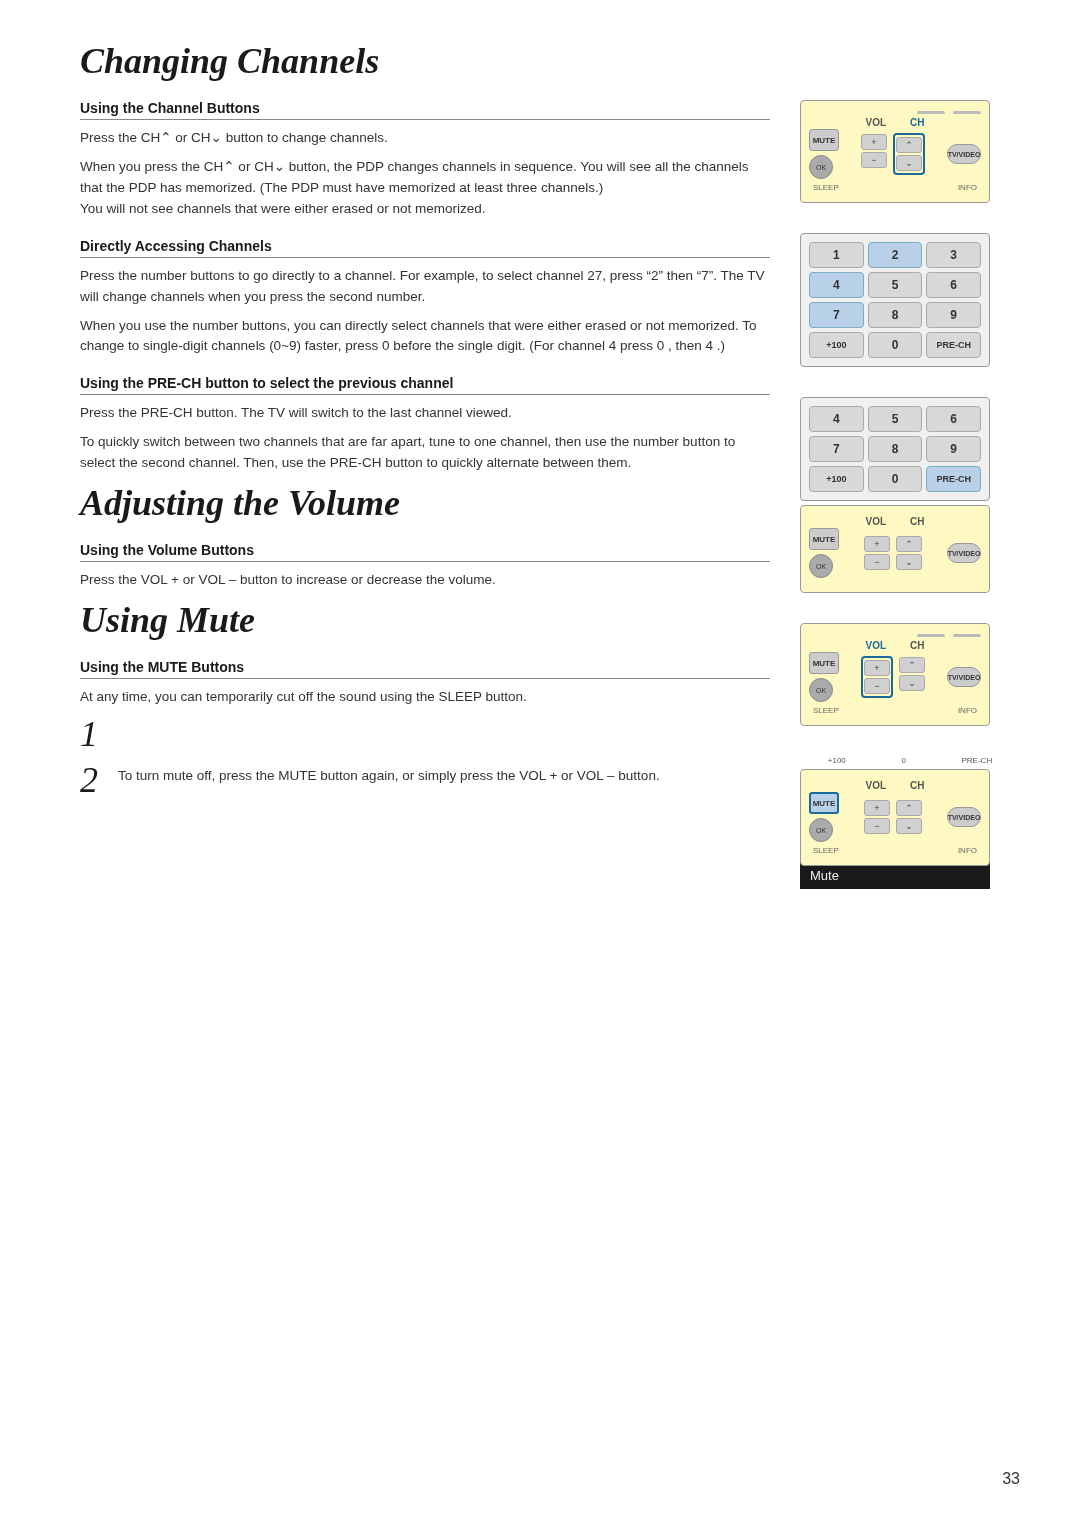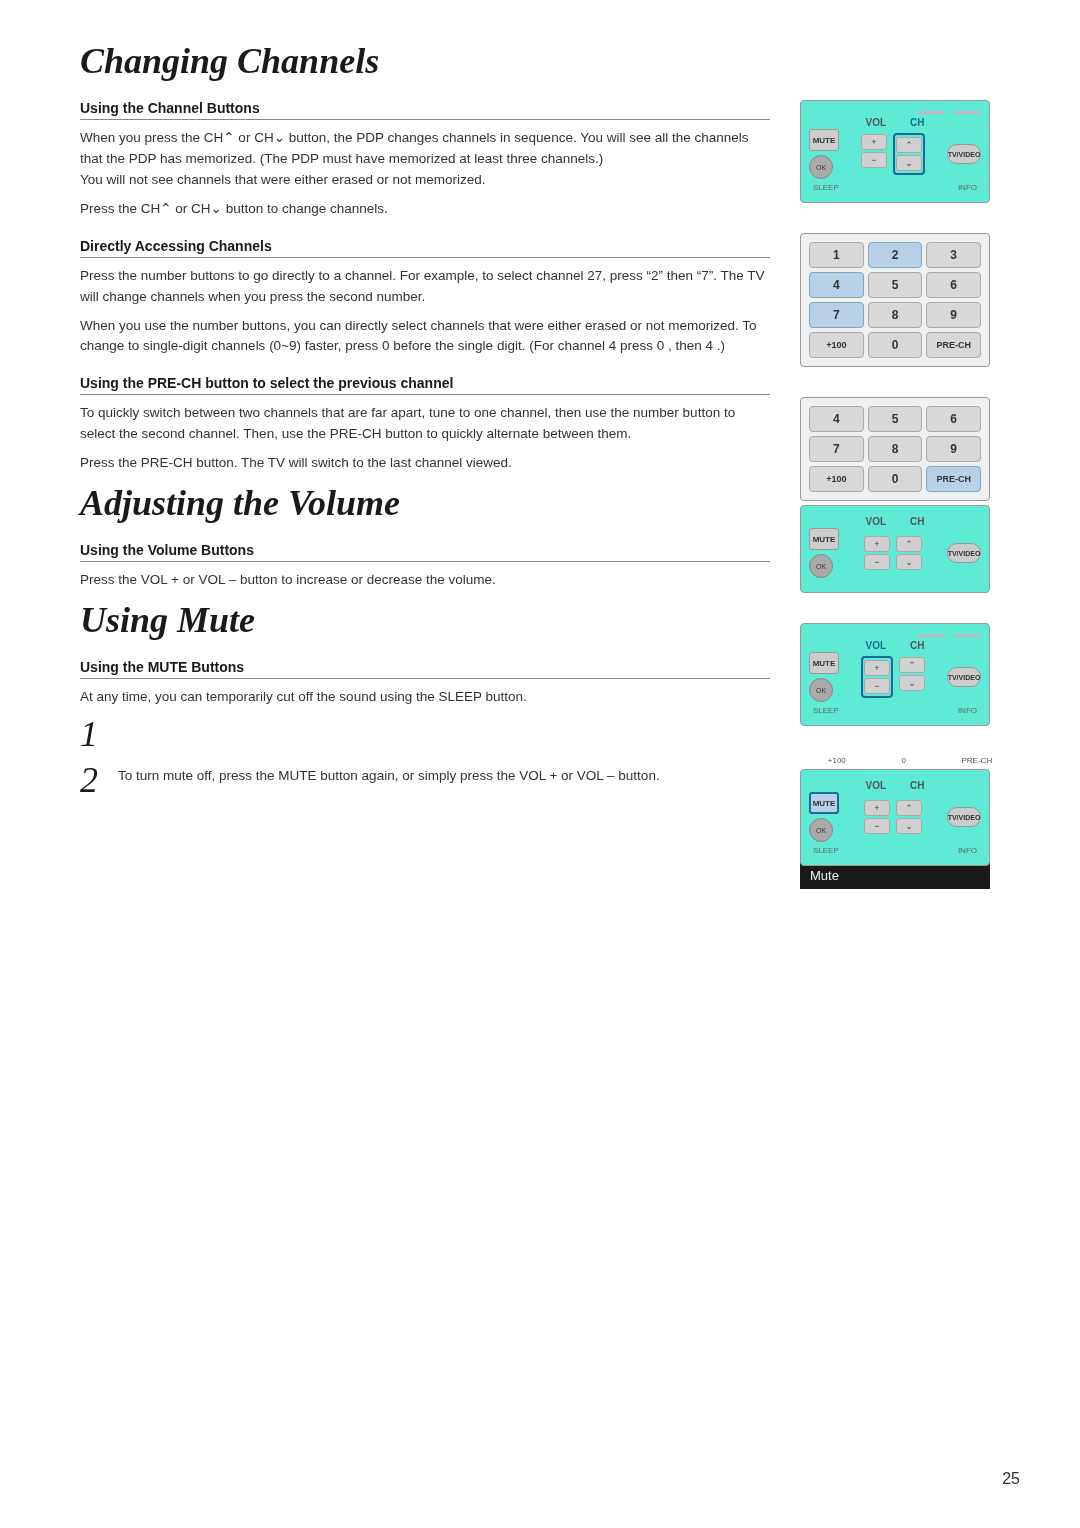--- a/index.html
+++ b/index.html
@@ -103,7 +103,7 @@
       width: 190px;
       border: 1.5px solid #999;
       border-radius: 4px;
-      background: #5eead4;
+      background: #fef9c3;
       padding: 10px 8px;
       position: relative;
     }

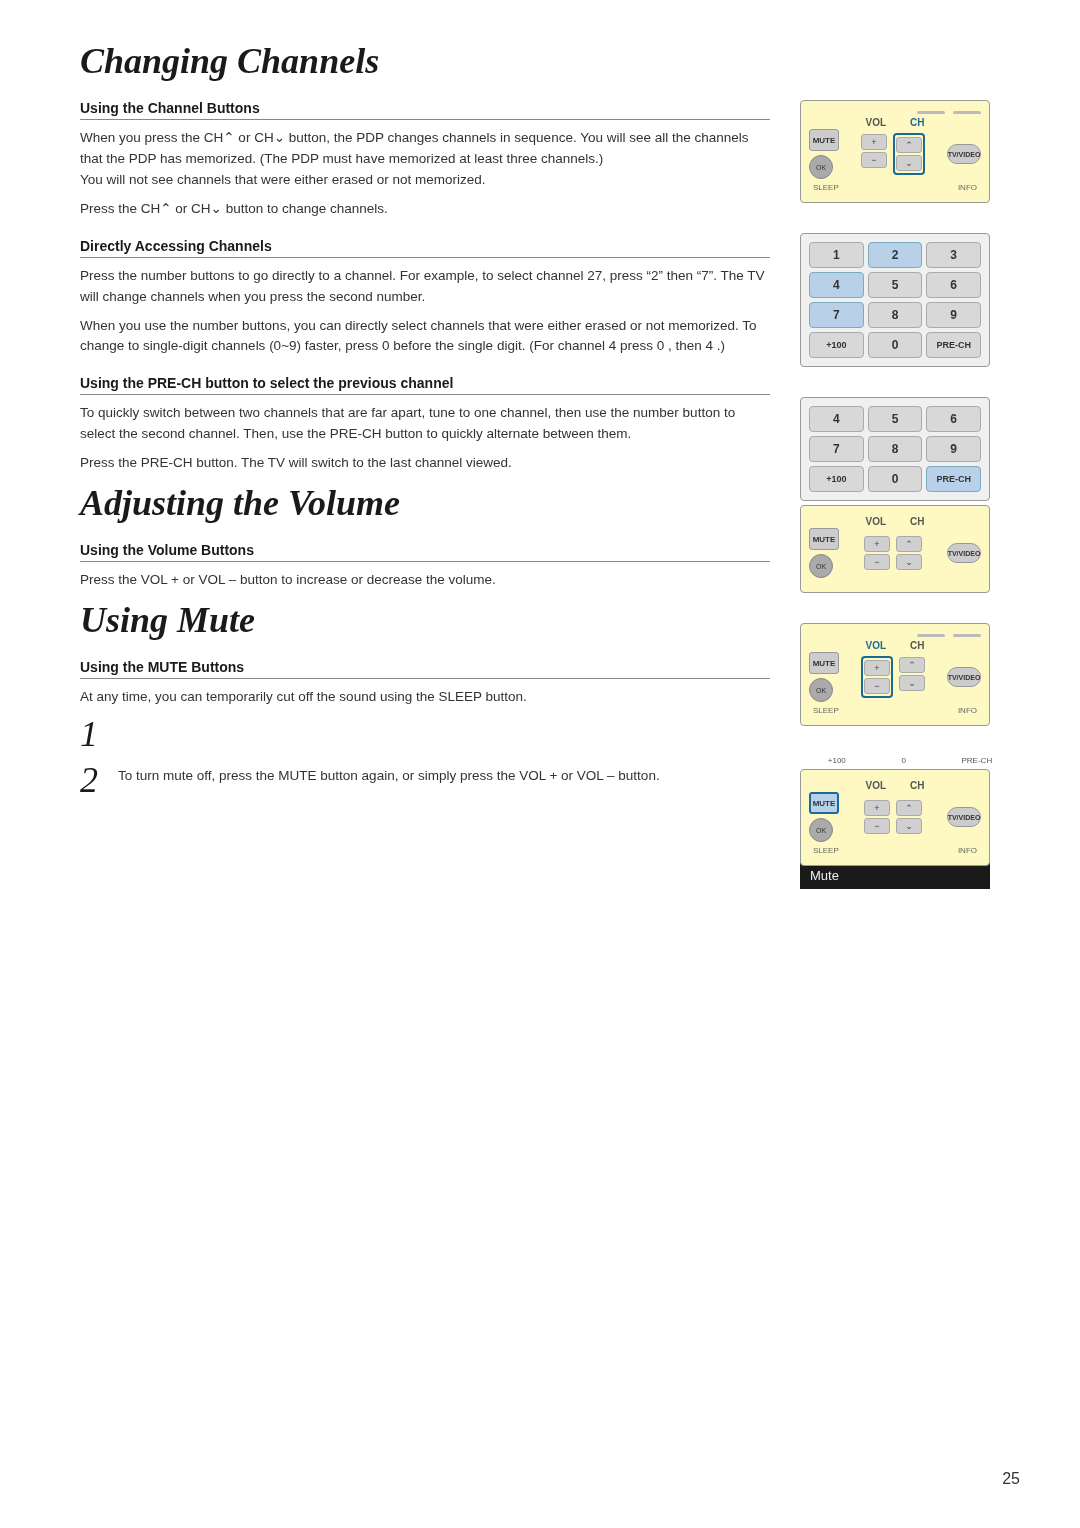--- a/index.html
+++ b/index.html
@@ -245,8 +245,8 @@
     <h1 class="section-title first">Changing Channels</h1>
 
     <div class="subsection-header first">Using the Channel Buttons</div>
+    <p class="body-text">Press the CH⌃ or CH⌄ button to change channels.</p>
     <p class="body-text">When you press the CH⌃ or CH⌄ button, the PDP changes channels in sequence. You will see all the channels that the PDP has memorized. (The PDP must have memorized at least three channels.)<br>You will not see channels that were either erased or not memorized.</p>
-    <p class="body-text">Press the CH⌃ or CH⌄ button to change channels.</p>
 
     <div class="subsection-header">Directly Accessing Channels</div>
     <p class="body-text">Press the number buttons to go directly to a channel. For example, to select channel 27, press “2” then “7”. The TV will change channels when you press the second number.</p>

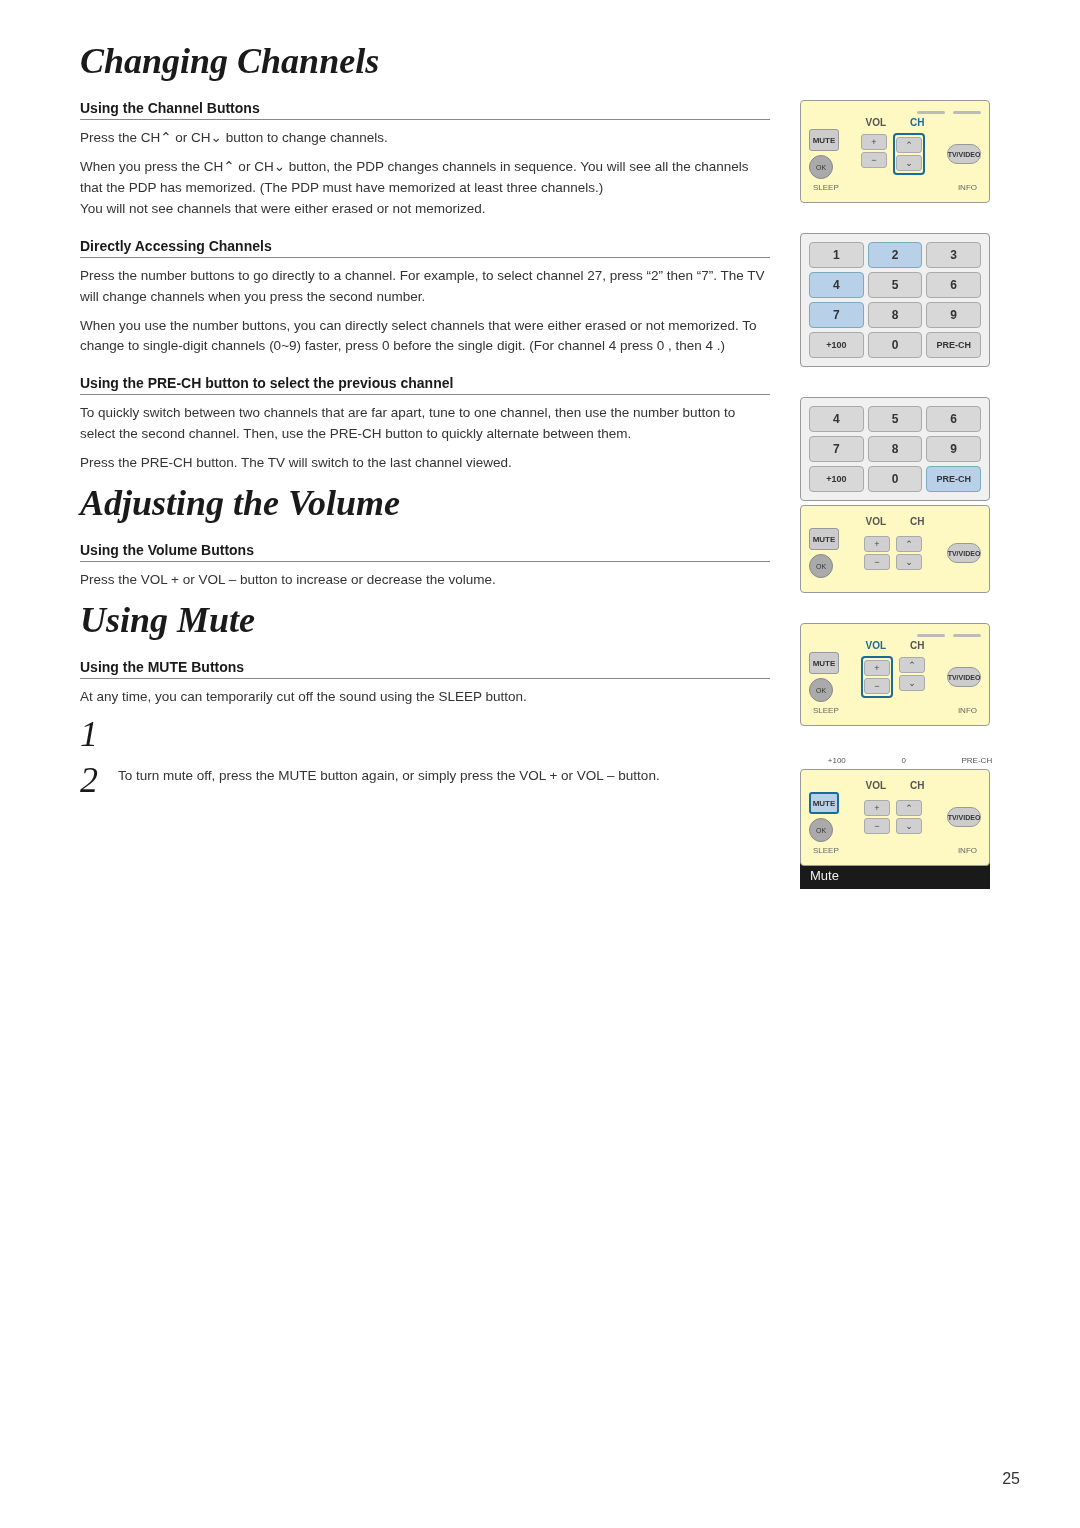--- a/index.html
+++ b/index.html
@@ -253,8 +253,8 @@
     <p class="body-text">When you use the number buttons, you can directly select channels that were either erased or not memorized. To change to single-digit channels (0~9) faster, press 0 before the single digit. (For channel 4 press 0 , then 4 .)</p>
 
     <div class="subsection-header">Using the PRE-CH button to select the previous channel</div>
+    <p class="body-text">Press the PRE-CH button. The TV will switch to the last channel viewed.</p>
     <p class="body-text">To quickly switch between two channels that are far apart, tune to one channel, then use the number button to select the second channel. Then, use the PRE-CH button to quickly alternate between them.</p>
-    <p class="body-text">Press the PRE-CH button. The TV will switch to the last channel viewed.</p>
 
     <h1 class="section-title">Adjusting the Volume</h1>
 

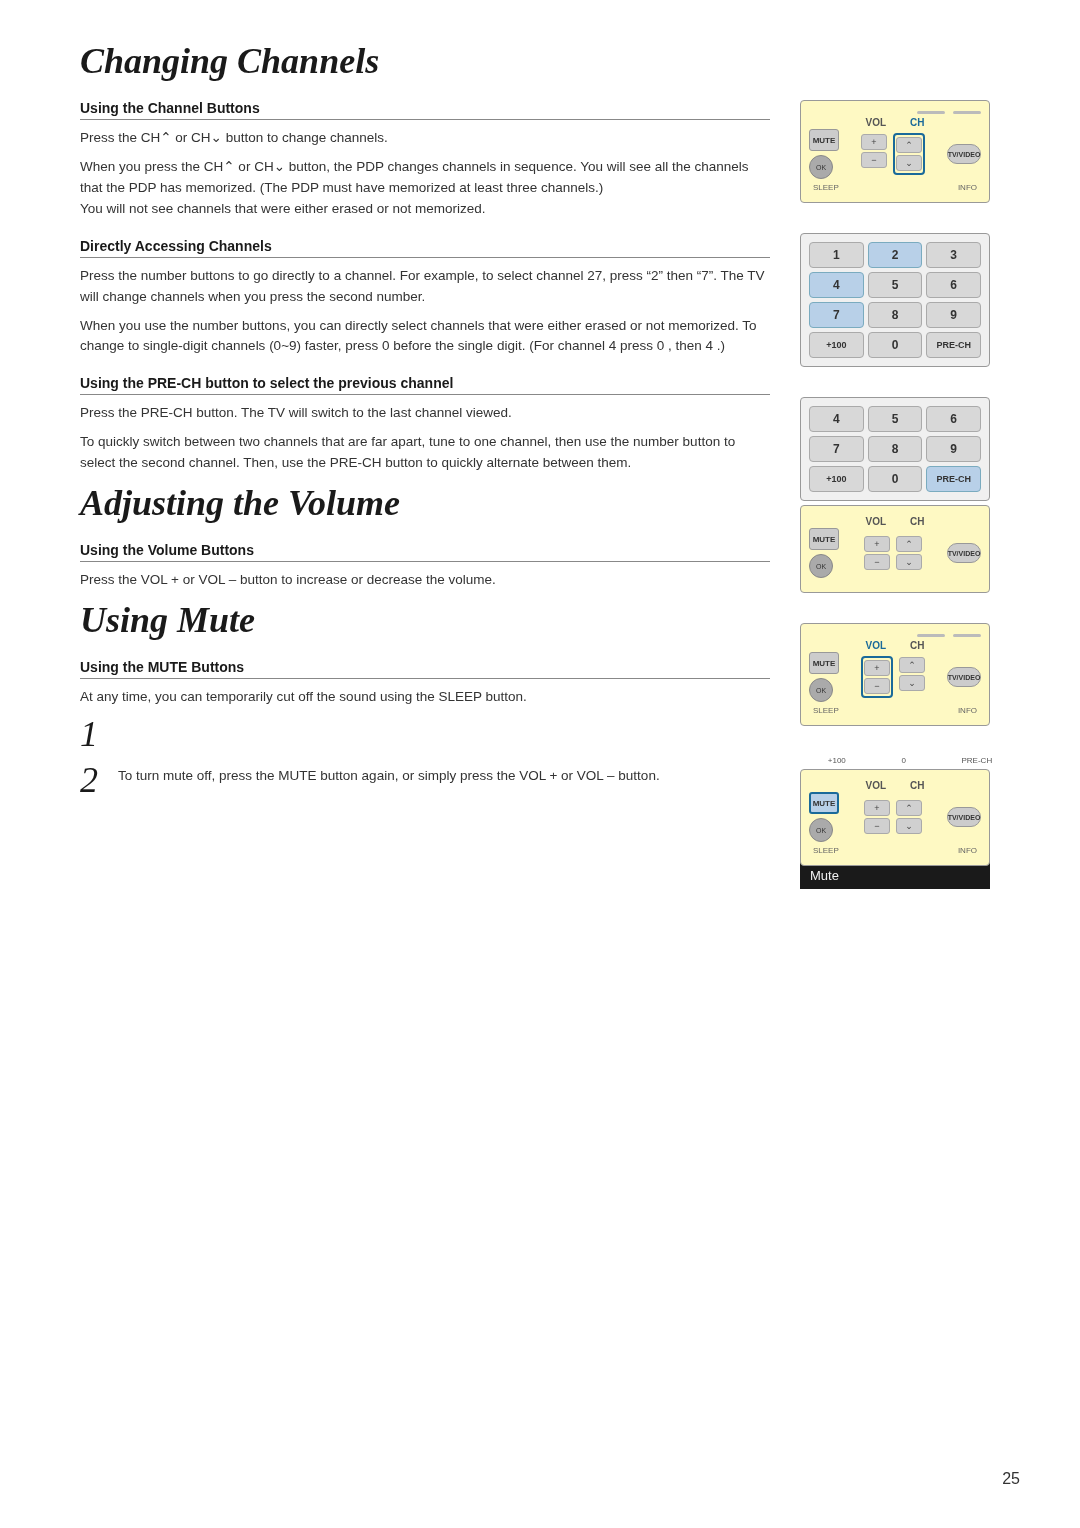--- a/index.html
+++ b/index.html
@@ -443,6 +443,6 @@
   </div>
 </div>
 
-<div class="page-number">25</div>
+<div class="page-number">33</div>
 
 </body></html>

